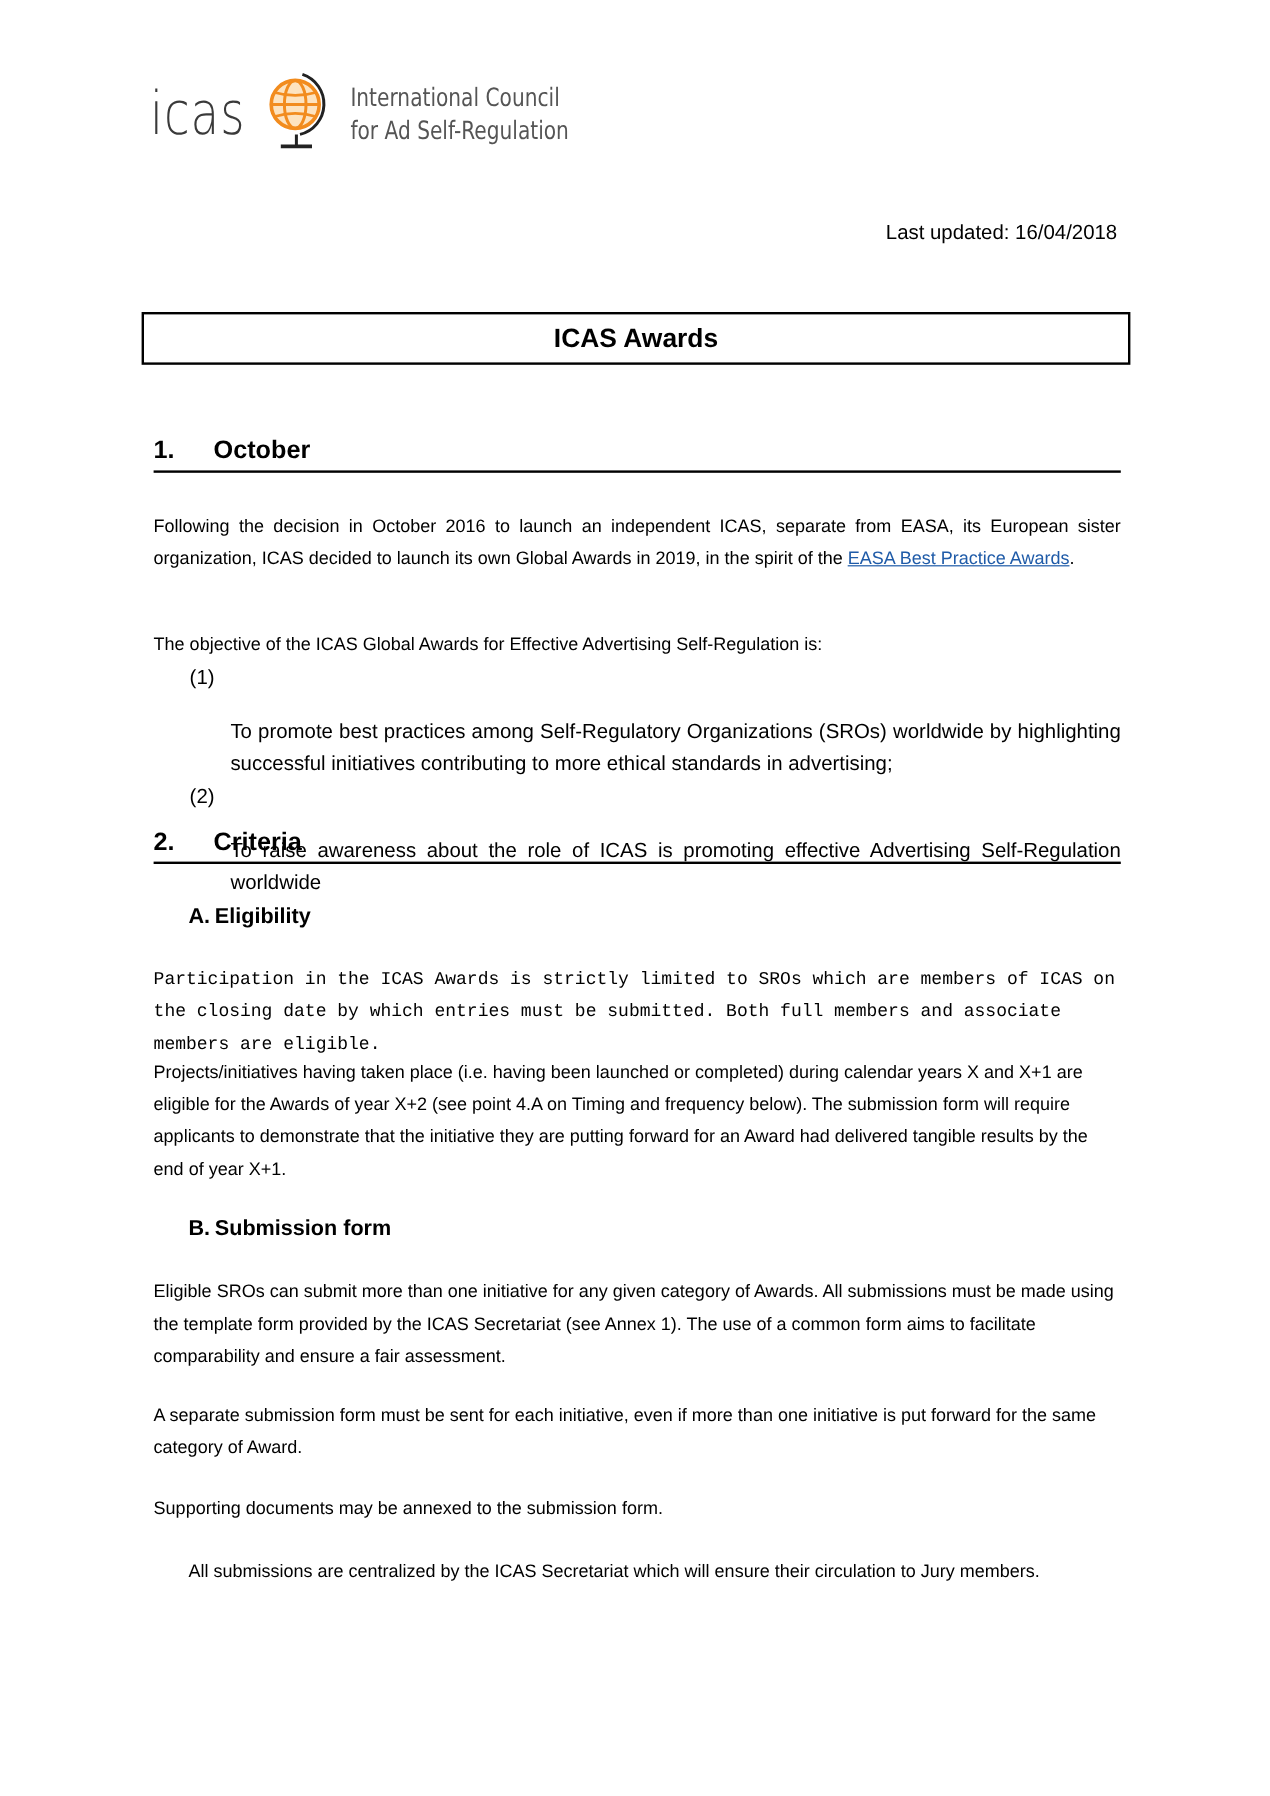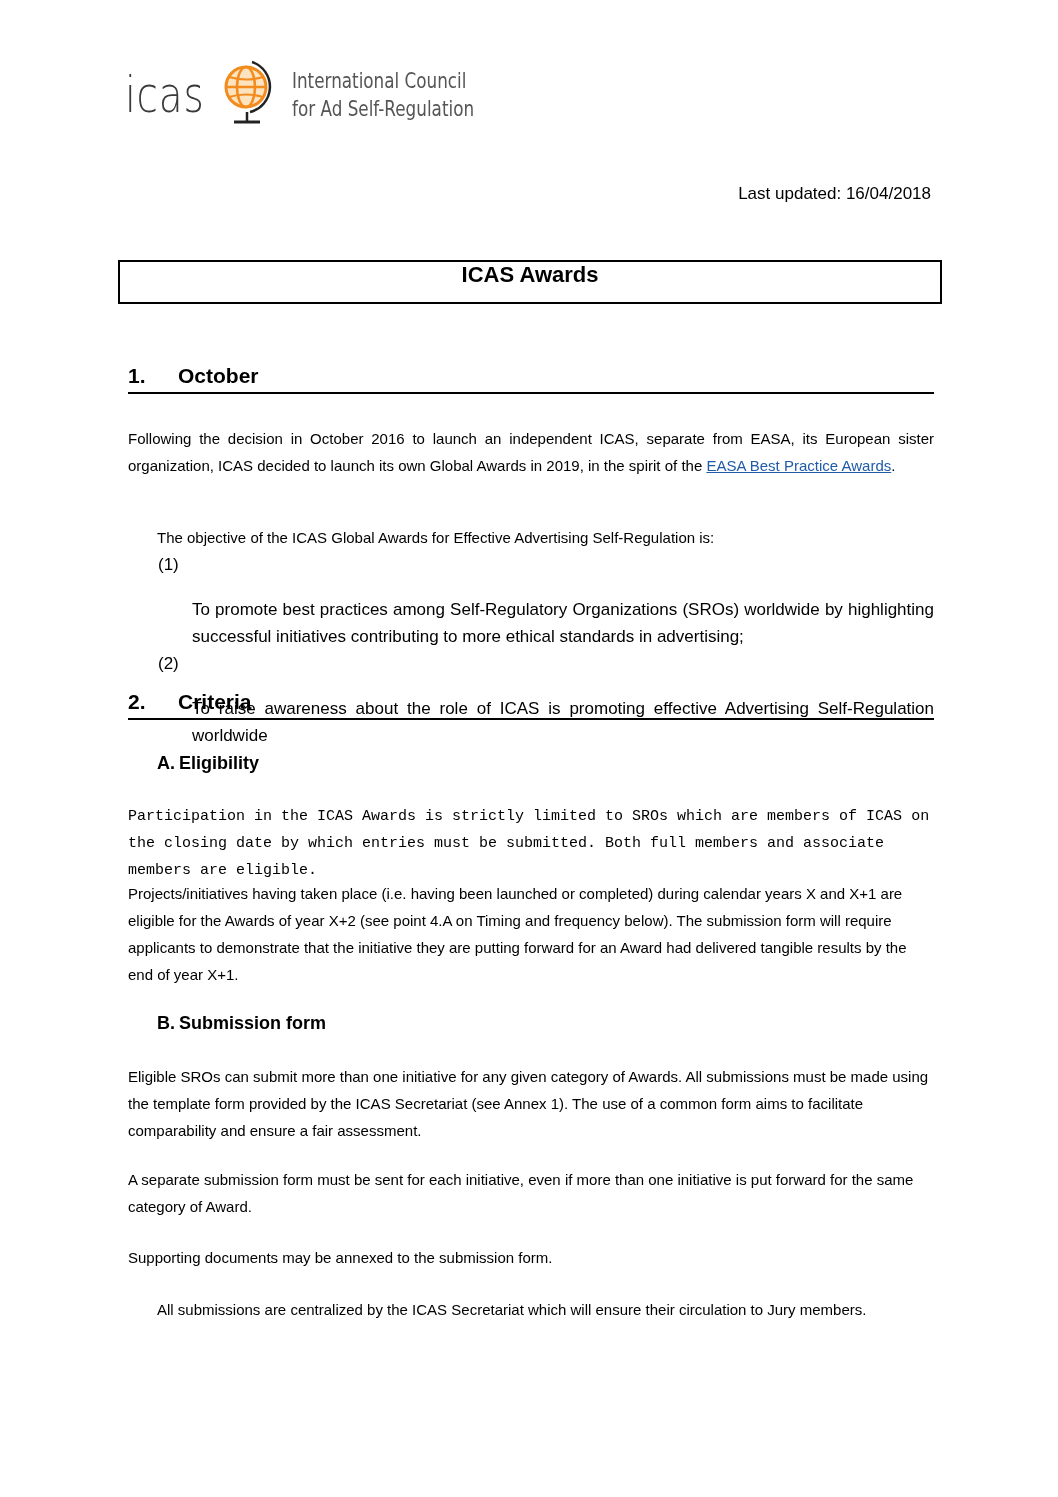--- a/index.html
+++ b/index.html
@@ -63,6 +63,7 @@
       height: 40px;
       border: 2px solid #000;
       display: flex;
+      align-items: center;
       justify-content: center;
     }
     .title-box span {

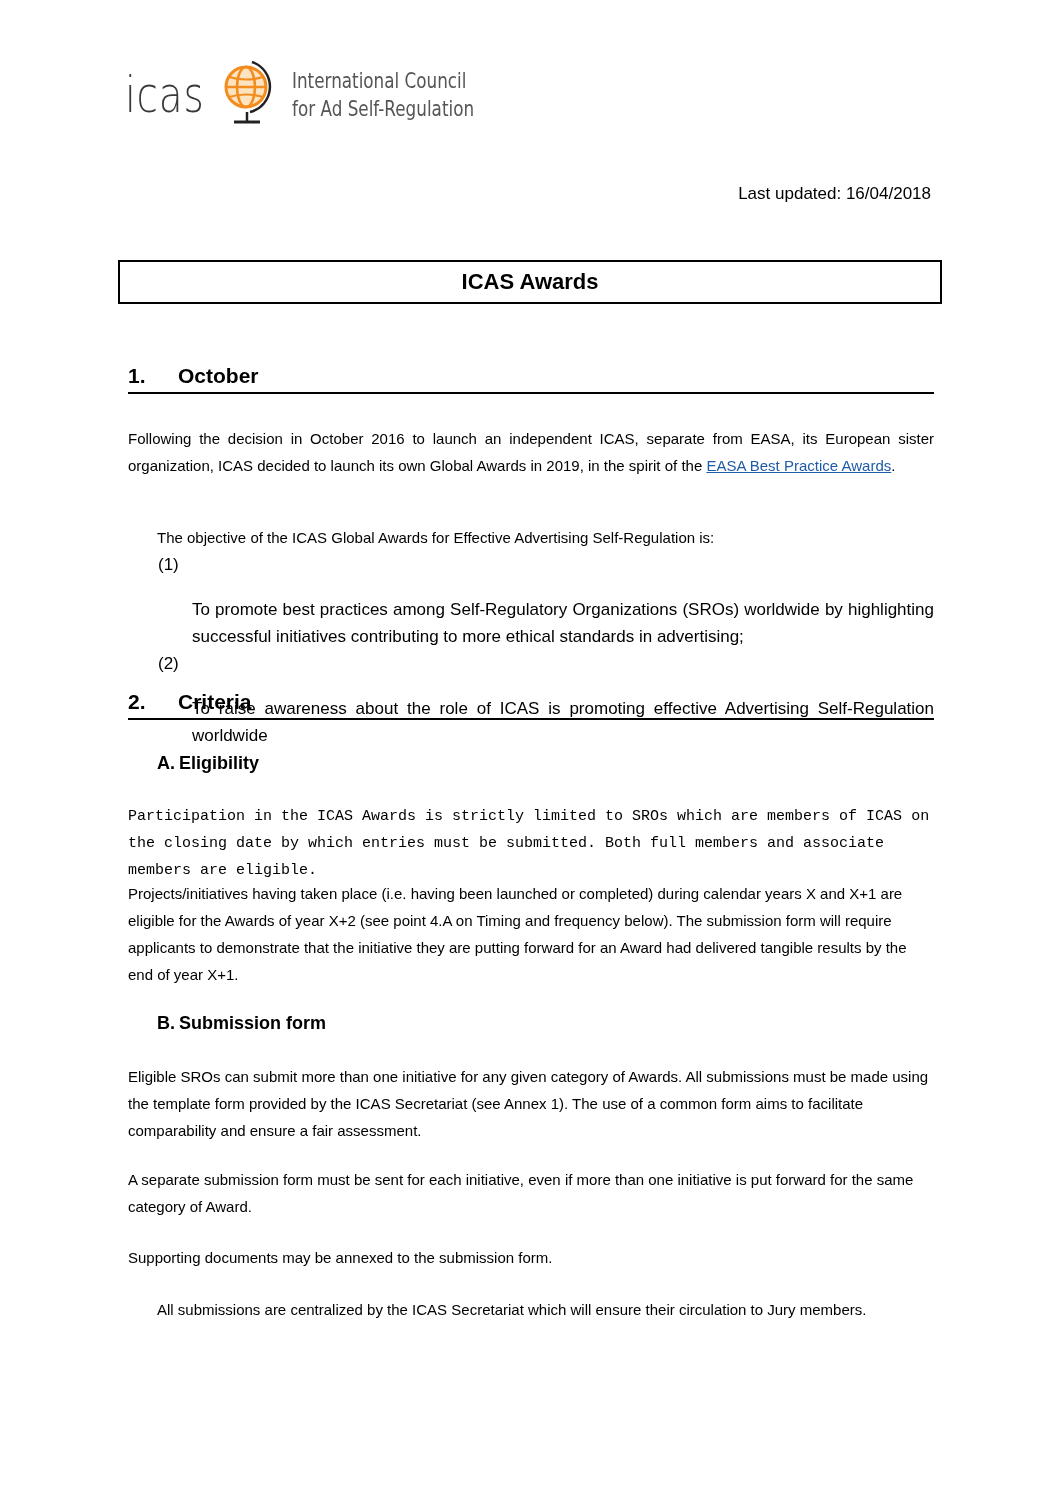--- a/index.html
+++ b/index.html
@@ -154,7 +154,7 @@
   <span>Following the decision in October 2016 to launch an independent ICAS, separate from EASA, its European sister organization, ICAS decided to launch its own Global Awards in 2019, in the spirit of the </span><span class="link">EASA Best Practice Awards</span><span>.</span>
 </div>
 
-<div class="para" style="top:524px;margin-left:29px;">The objective of the ICAS Global Awards for Effective Advertising Self-Regulation is:</div>
+<div class="para" style="top:524px;">The objective of the ICAS Global Awards for Effective Advertising Self-Regulation is:</div>
 
 <ol class="olist" style="top:551px;">
   <li>

